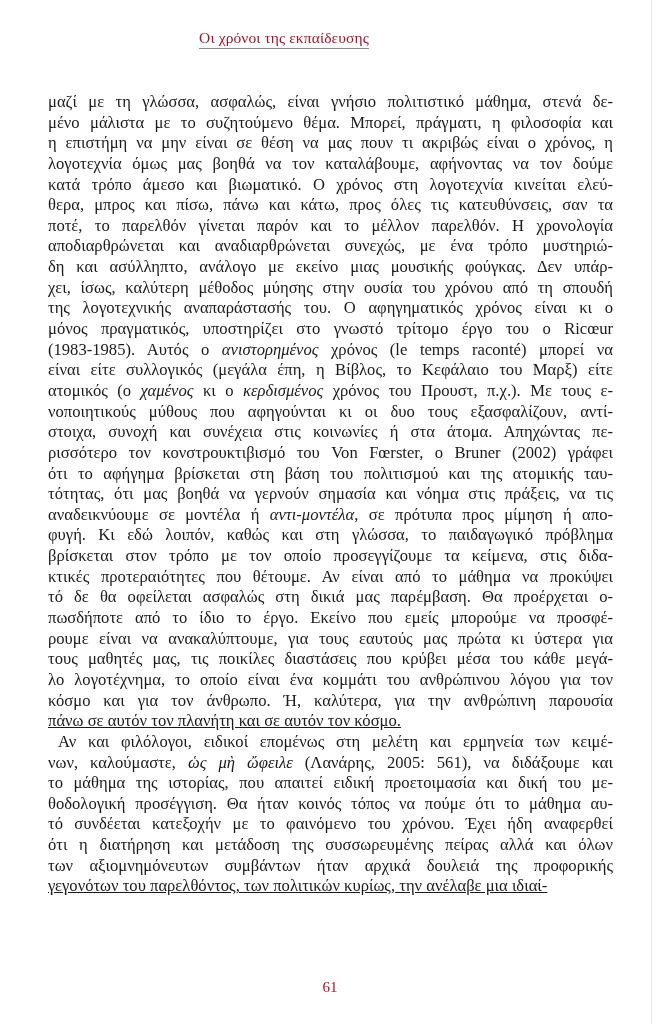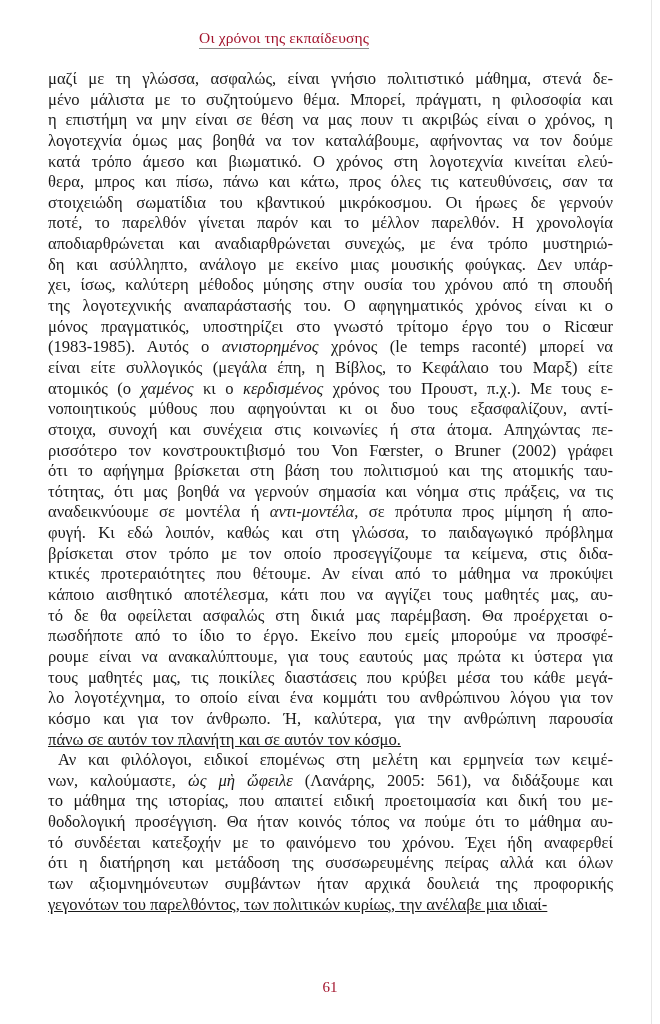--- a/index.html
+++ b/index.html
@@ -16,7 +16,7 @@
     border-bottom:1.2px solid #8a8a8a; padding-bottom:1px;
   }
   .body-text {
-    position:absolute; top:69px; left:48px; width:565px;
+    position:absolute; top:92px; left:48px; width:565px;
     font-size:16.6px; line-height:20.65px;
   }
   .line {

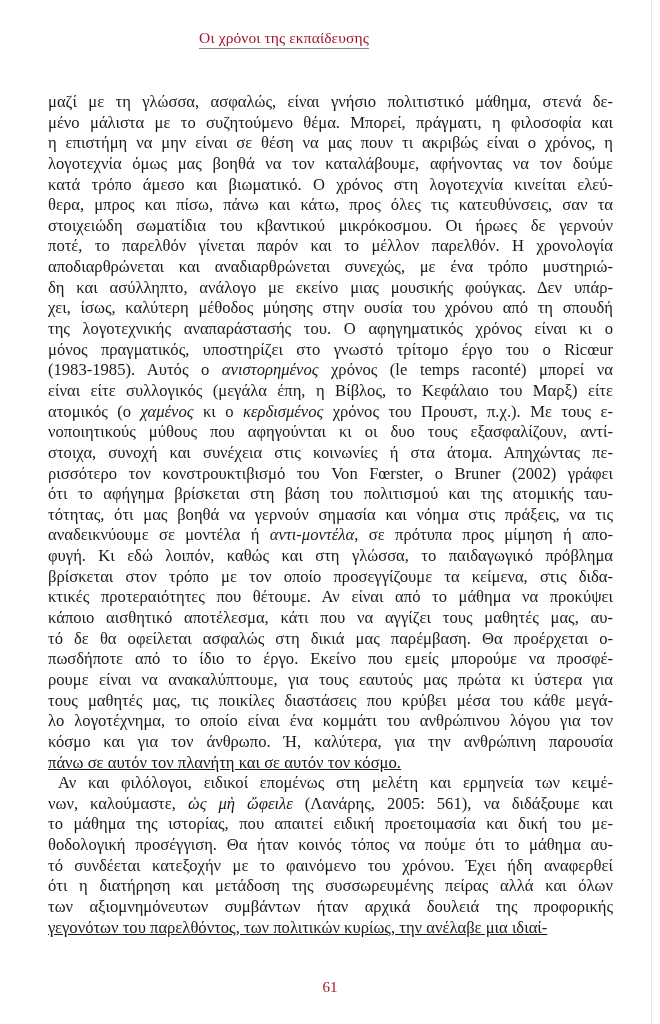--- a/index.html
+++ b/index.html
@@ -48,7 +48,6 @@
       <span class="line"><span>λογοτεχνία όμως μας βοηθά να τον καταλάβουμε, αφήνοντας να τον δούμε</span></span>
       <span class="line"><span>κατά τρόπο άμεσο και βιωματικό. Ο χρόνος στη λογοτεχνία κινείται ελεύ-</span></span>
       <span class="line"><span>θερα, μπρος και πίσω, πάνω και κάτω, προς όλες τις κατευθύνσεις, σαν τα</span></span>
-      <span class="line"><span>στοιχειώδη σωματίδια του κβαντικού μικρόκοσμου. Οι ήρωες δε γερνούν</span></span>
       <span class="line"><span>ποτέ, το παρελθόν γίνεται παρόν και το μέλλον παρελθόν. Η χρονολογία</span></span>
       <span class="line"><span>αποδιαρθρώνεται και αναδιαρθρώνεται συνεχώς, με ένα τρόπο μυστηριώ-</span></span>
       <span class="line"><span>δη και ασύλληπτο, ανάλογο με εκείνο μιας μουσικής φούγκας. Δεν υπάρ-</span></span>

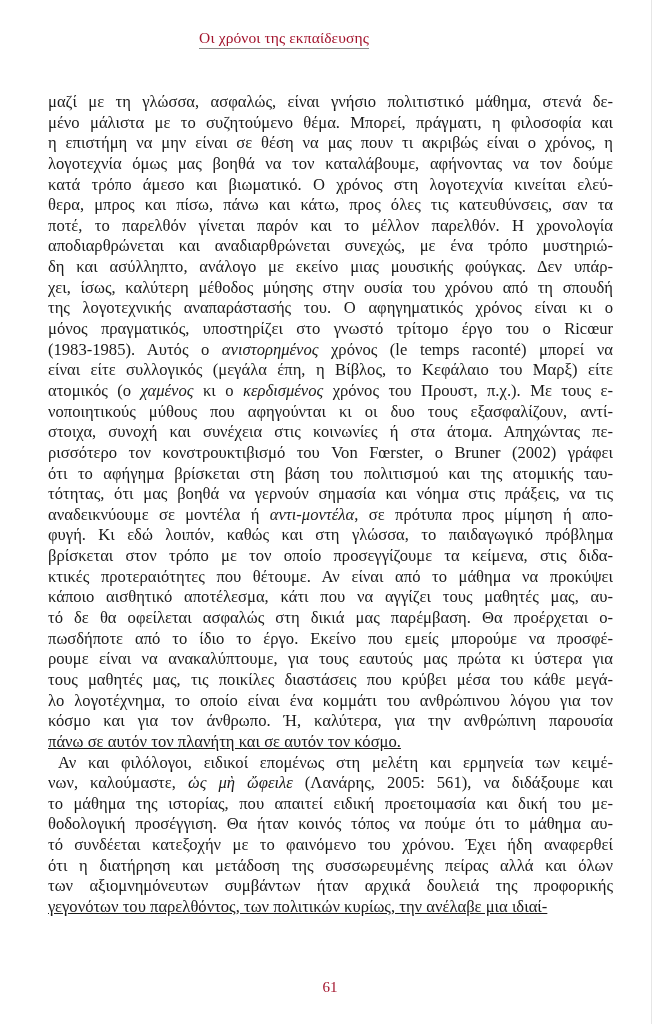--- a/index.html
+++ b/index.html
@@ -66,7 +66,6 @@
       <span class="line"><span>φυγή. Κι εδώ λοιπόν, καθώς και στη γλώσσα, το παιδαγωγικό πρόβλημα</span></span>
       <span class="line"><span>βρίσκεται στον τρόπο με τον οποίο προσεγγίζουμε τα κείμενα, στις διδα-</span></span>
       <span class="line"><span>κτικές προτεραιότητες που θέτουμε. Αν είναι από το μάθημα να προκύψει</span></span>
-      <span class="line"><span>κάποιο αισθητικό αποτέλεσμα, κάτι που να αγγίζει τους μαθητές μας, αυ-</span></span>
       <span class="line"><span>τό δε θα οφείλεται ασφαλώς στη δικιά μας παρέμβαση. Θα προέρχεται ο-</span></span>
       <span class="line"><span>πωσδήποτε από το ίδιο το έργο. Εκείνο που εμείς μπορούμε να προσφέ-</span></span>
       <span class="line"><span>ρουμε είναι να ανακαλύπτουμε, για τους εαυτούς μας πρώτα κι ύστερα για</span></span>

